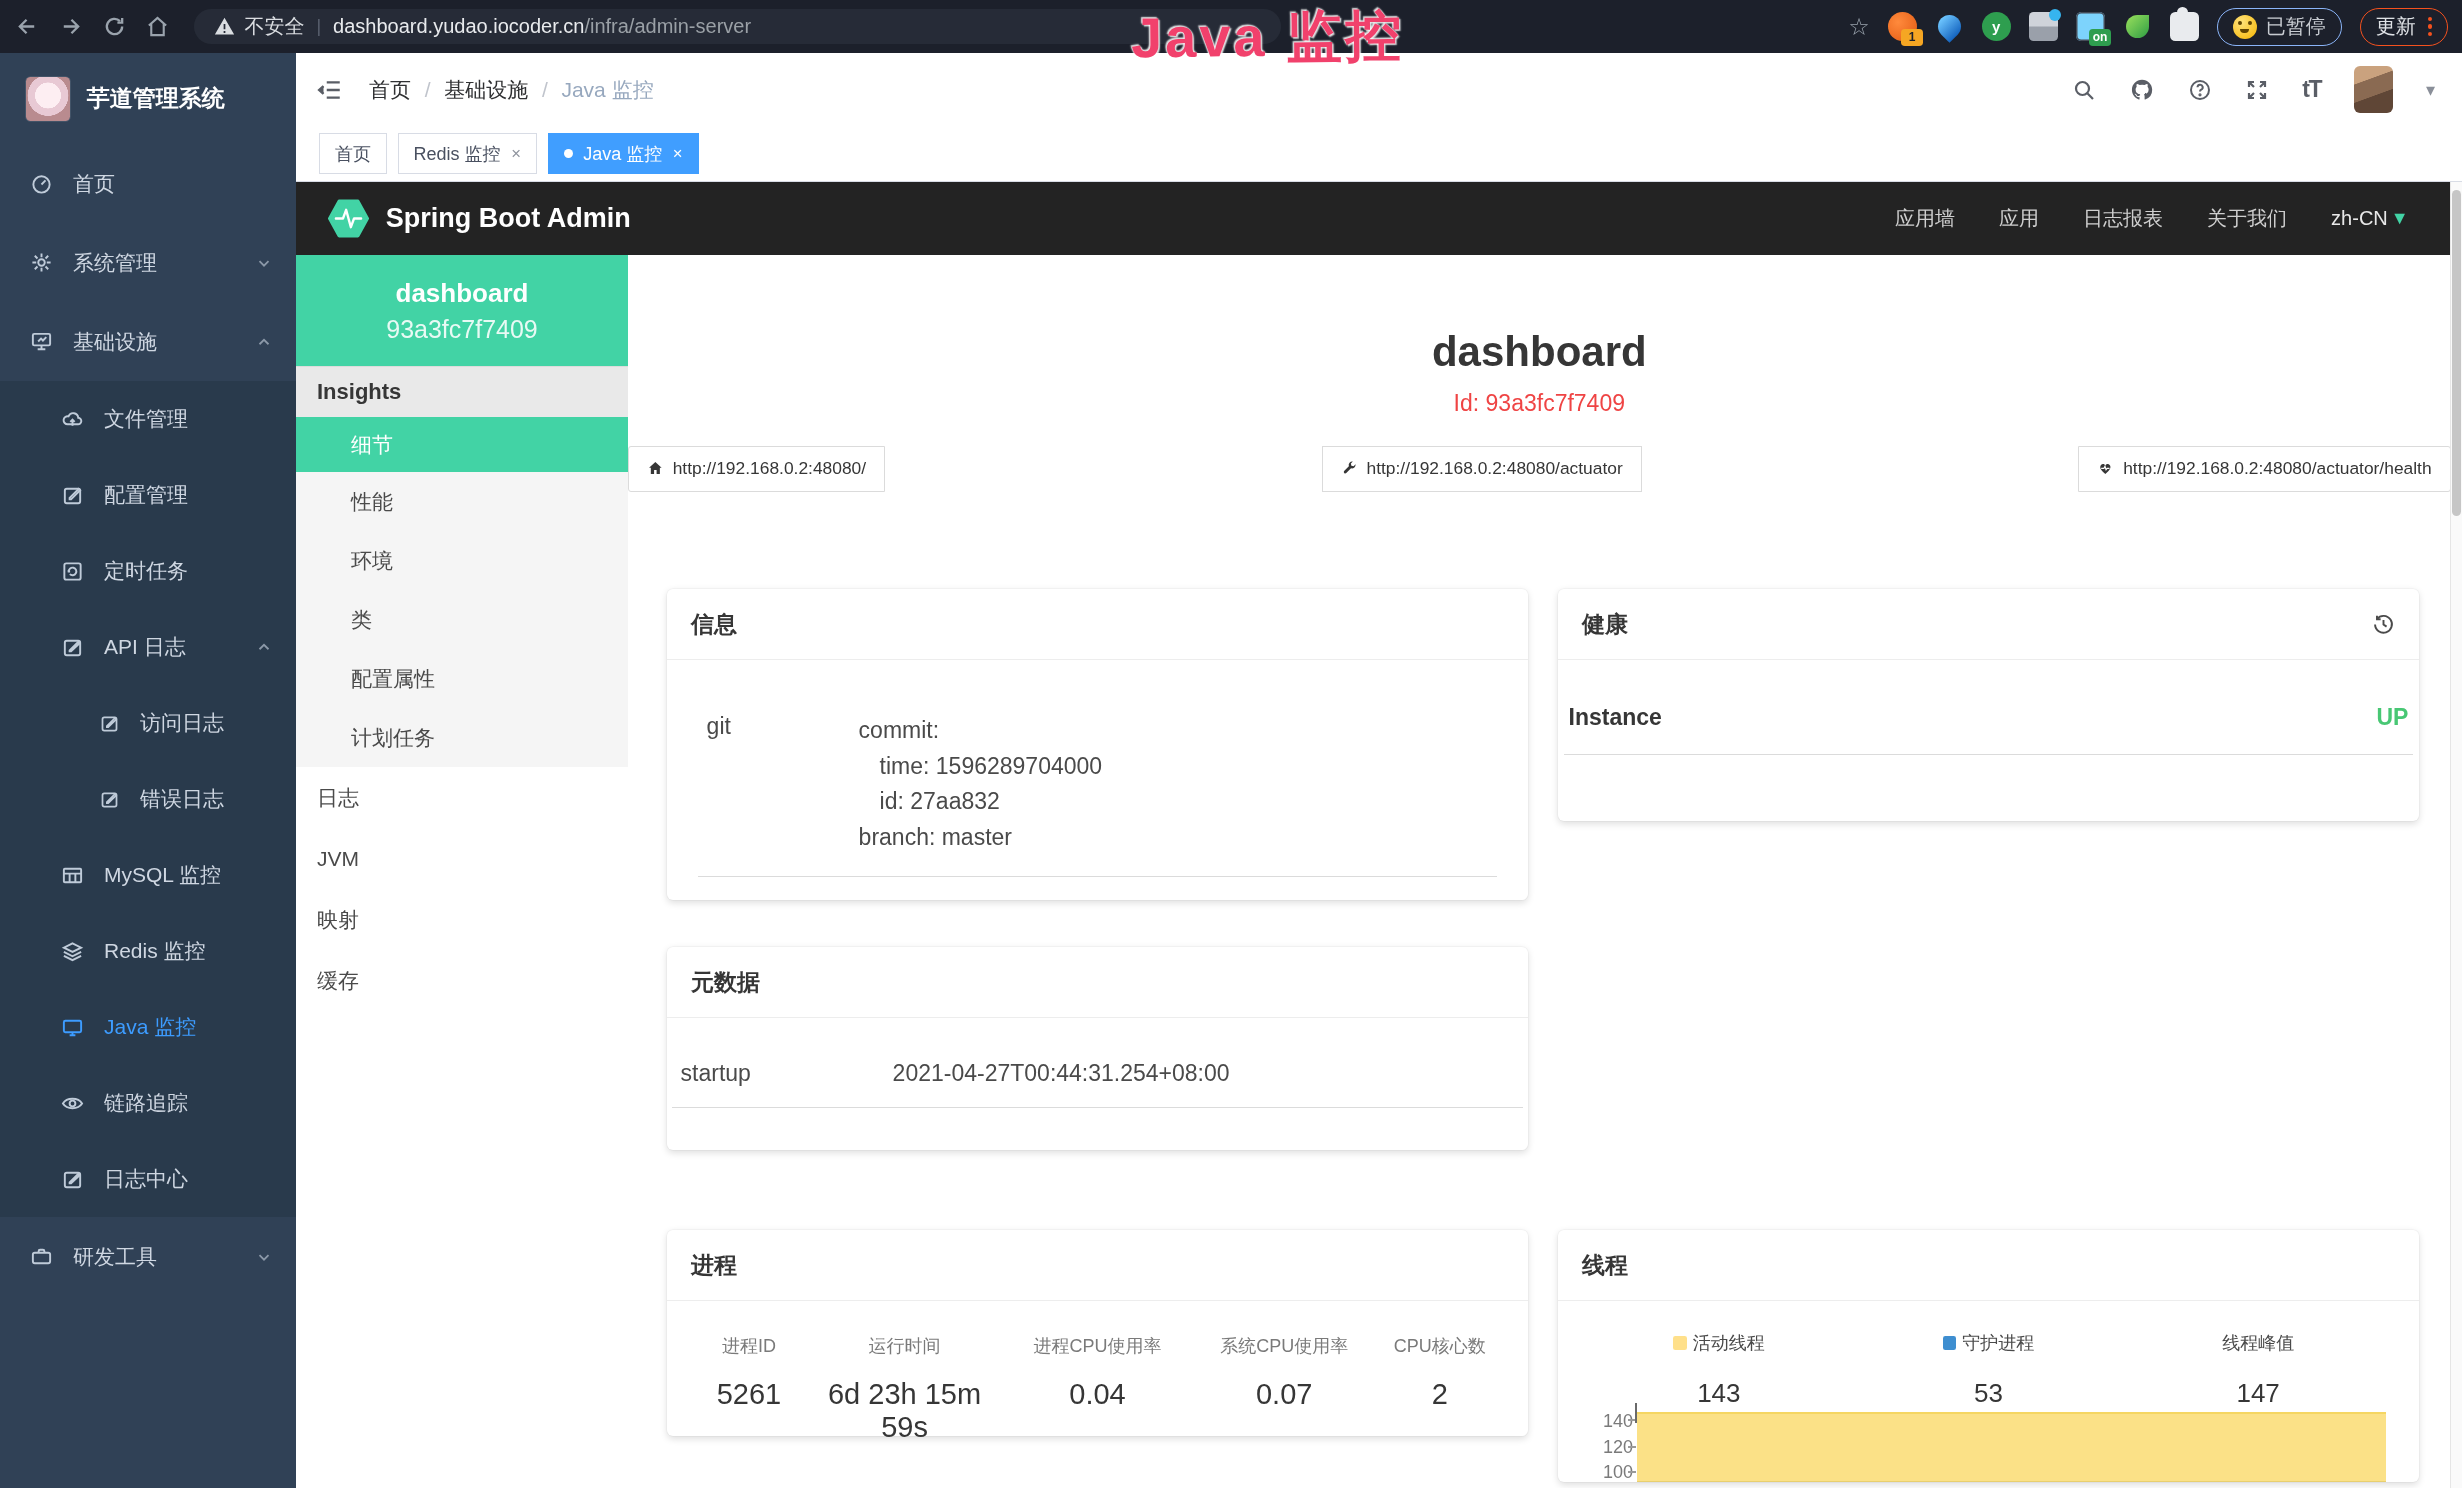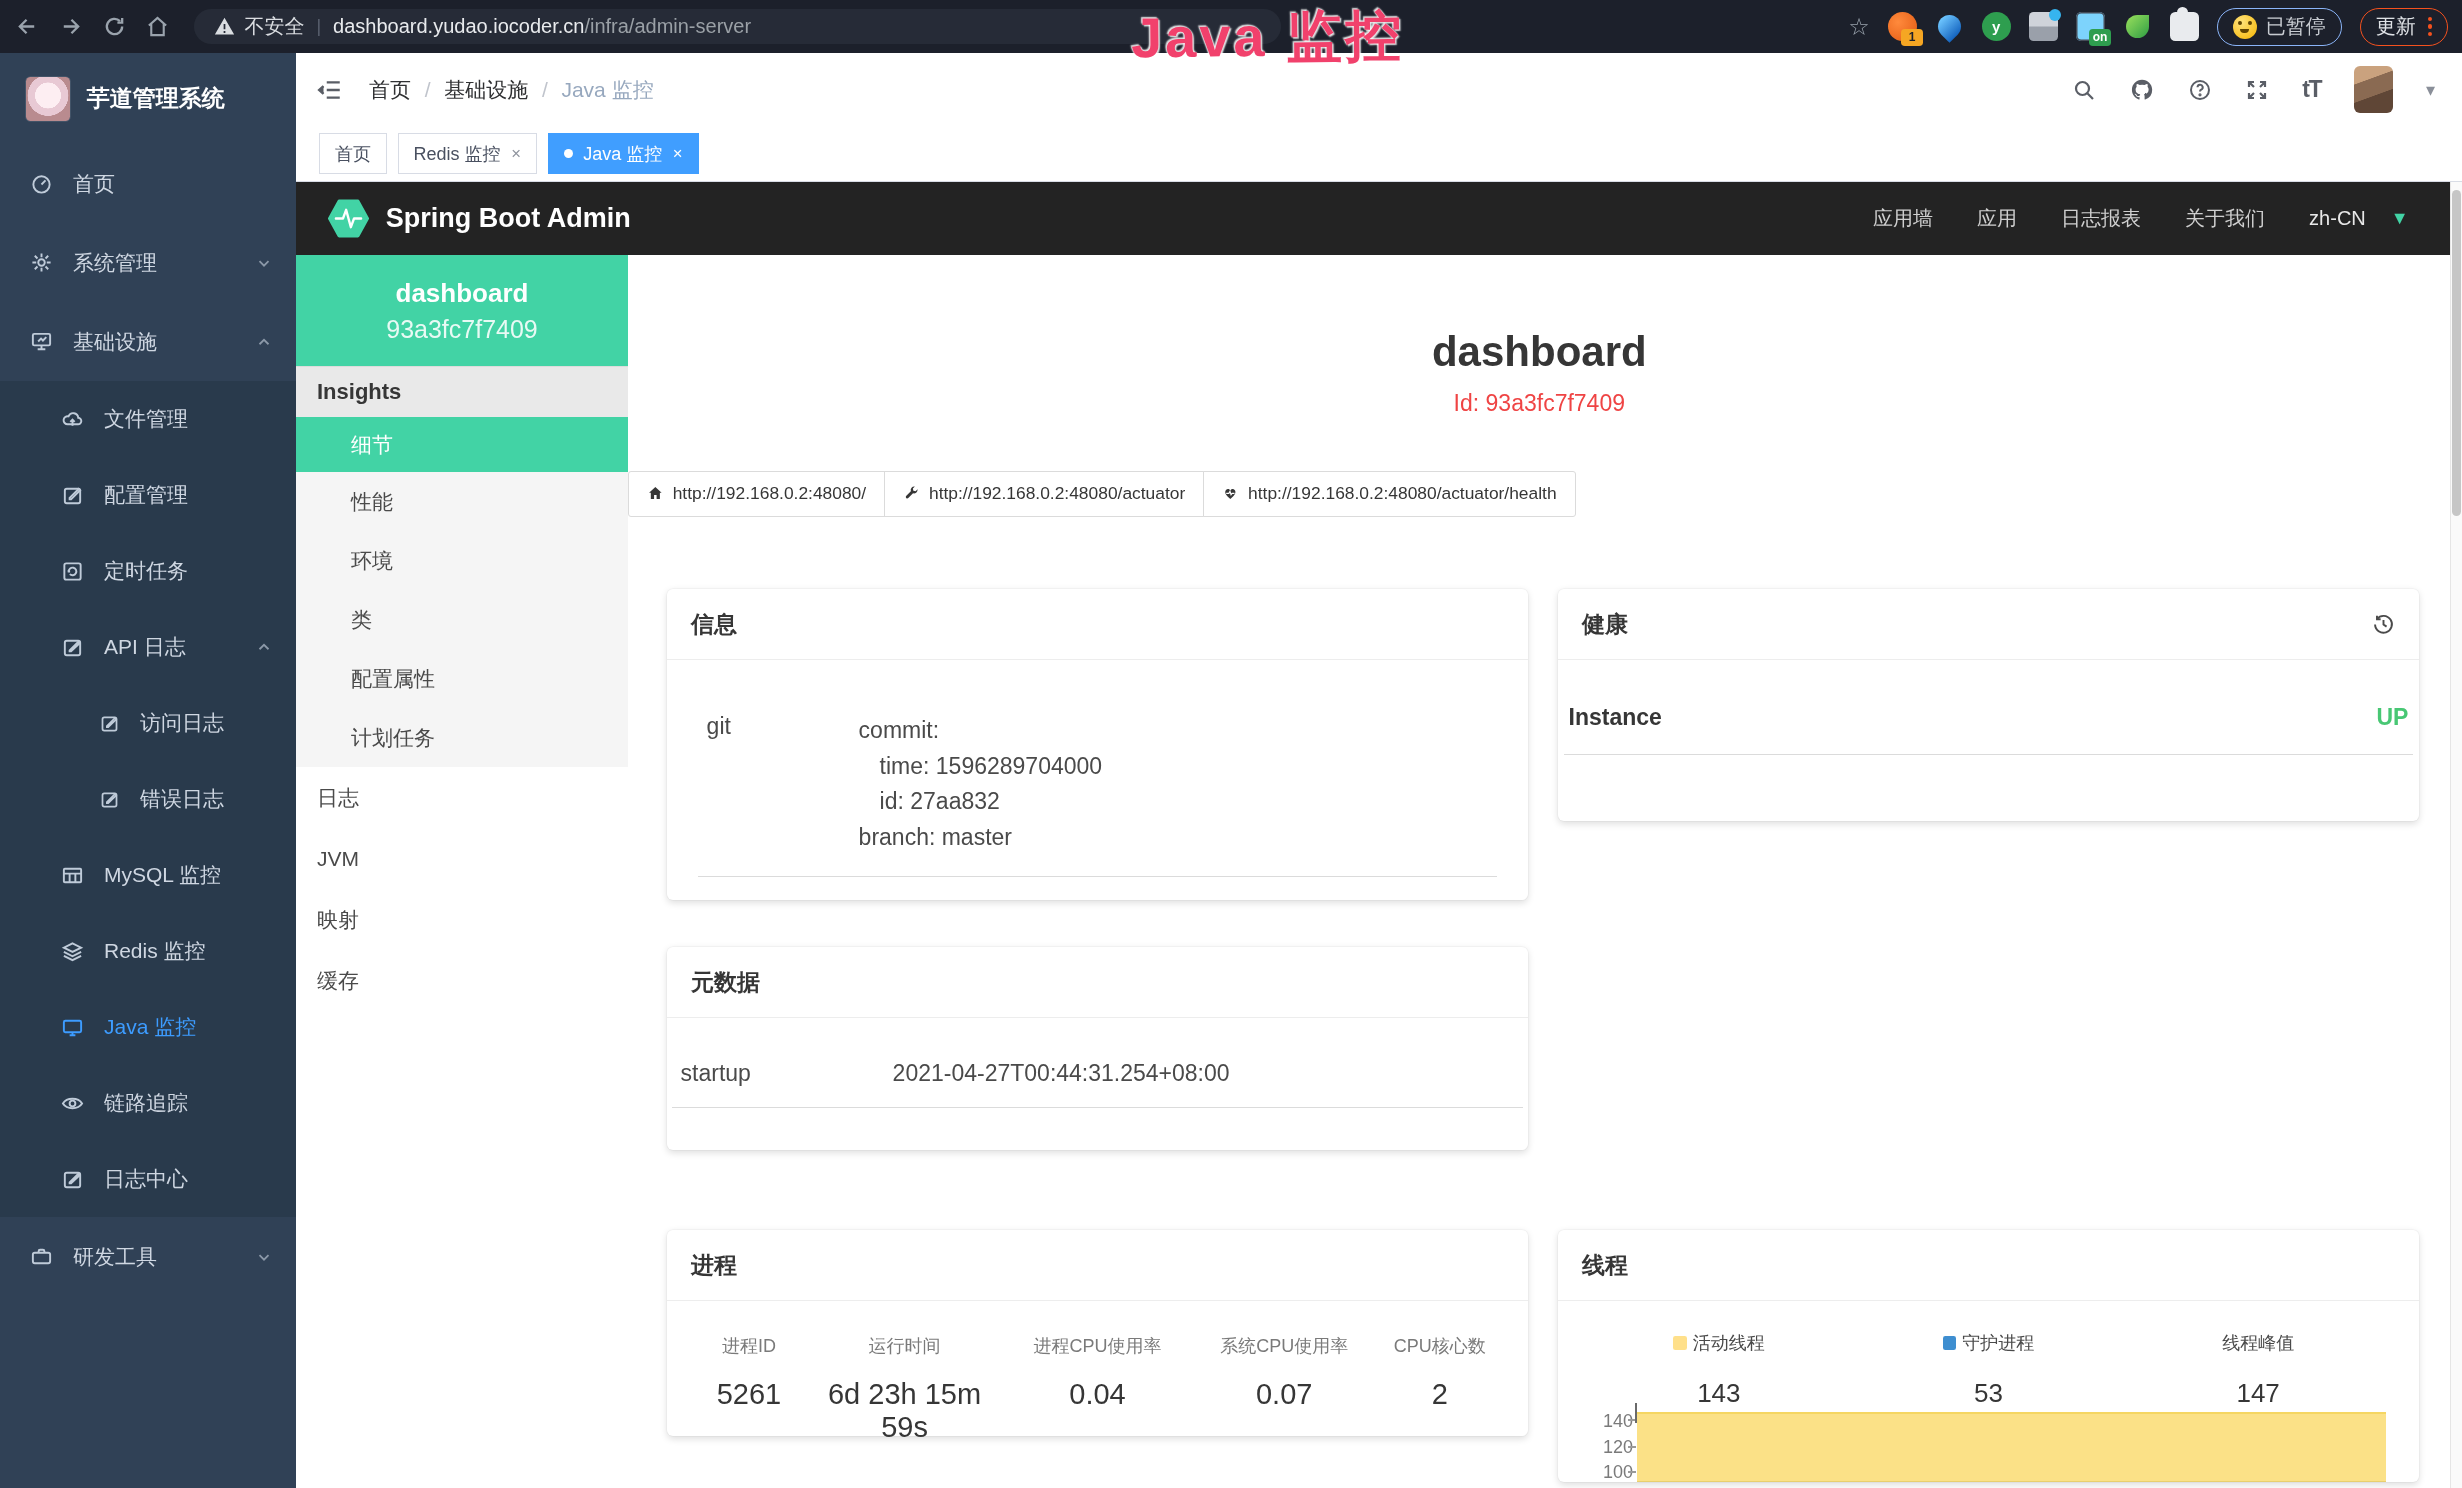--- a/index.html
+++ b/index.html
@@ -77,7 +77,7 @@
   .sba-brand{display:flex;align-items:center;gap:16.7px;margin-left:32px;}
   .sba-brand .txt{color:#fff;font-size:27px;font-weight:bold;}
   .sba-nav{margin-left:auto;display:flex;align-items:center;gap:44px;padding-right:42px;font-size:20px;color:#cfcfcf;}
-  .sba-nav .loc{color:#e8e8e8;display:flex;align-items:center;gap:25px;}
+  .sba-nav .loc{color:#e8e8e8;display:flex;align-items:center;gap:3px;}
   .loc-caret{color:#42d3a5;font-size:18px;}
 
   

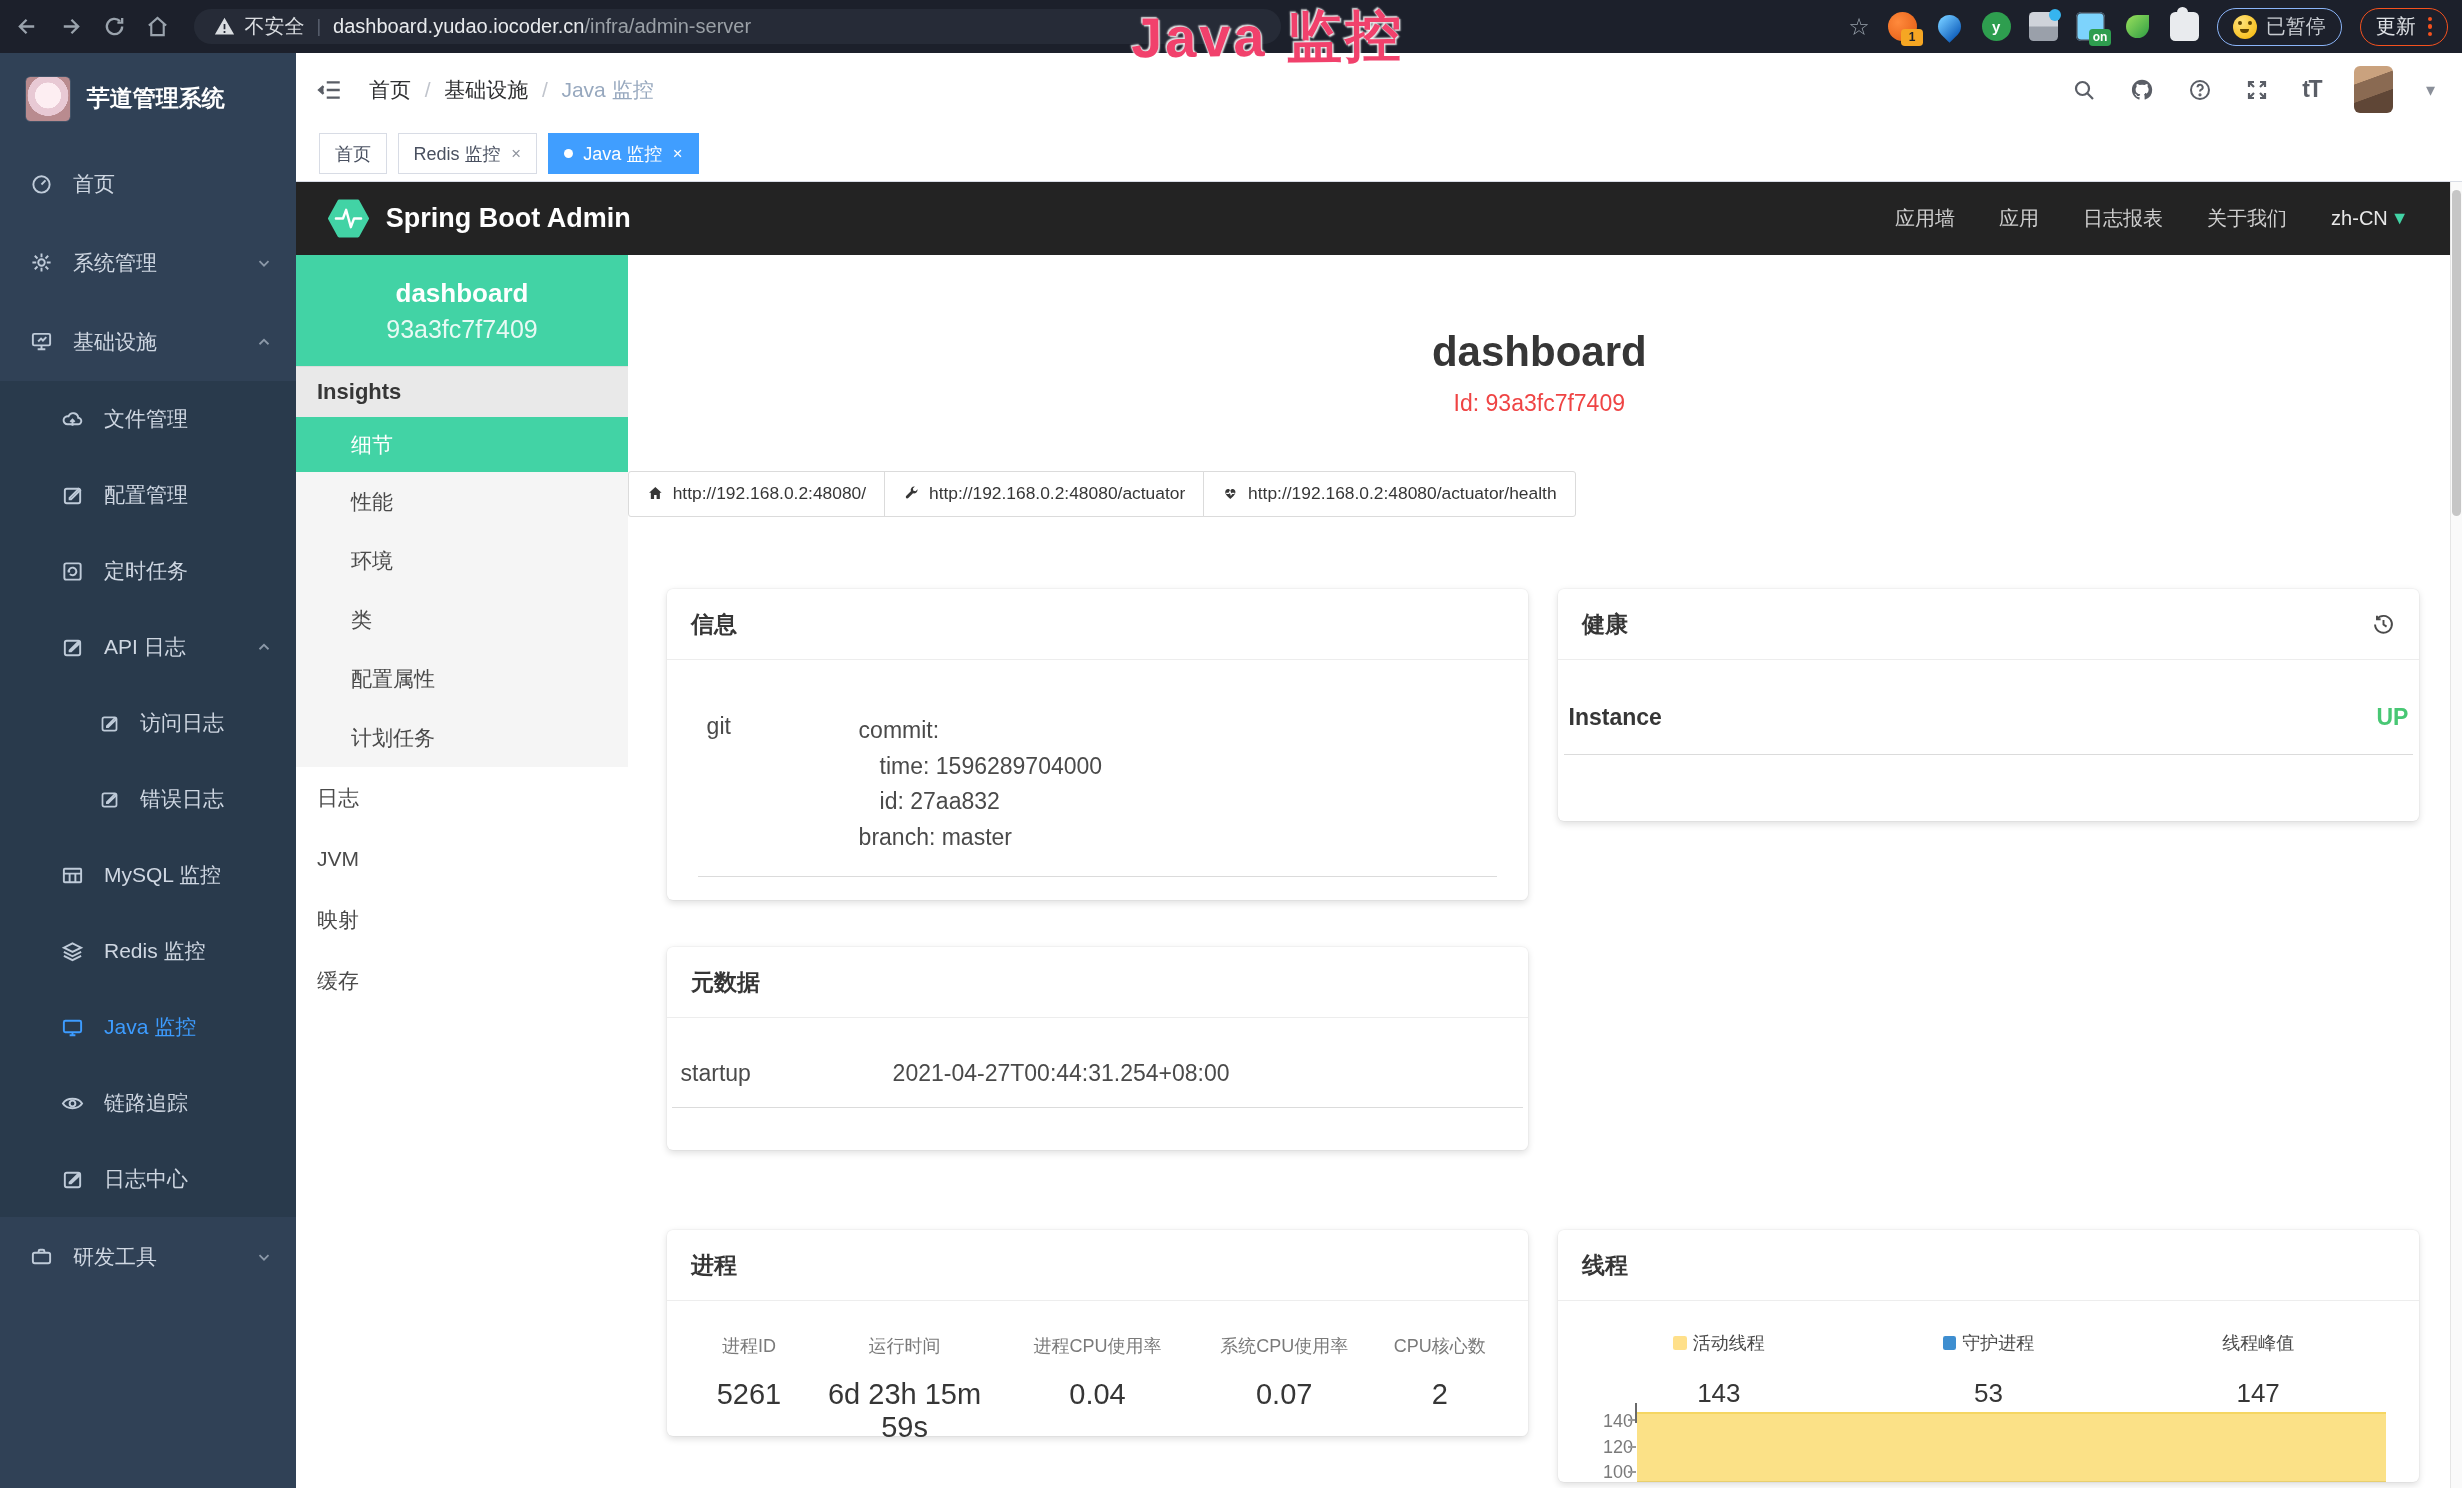--- a/index.html
+++ b/index.html
@@ -95,7 +95,7 @@
   .sba-main{position:absolute;left:628px;top:255px;right:11.4px;bottom:0;background:#fff;overflow:hidden;z-index:1;}
   .m-title{margin-top:73px;text-align:center;font-size:42px;font-weight:bold;color:#363636;}
   .m-id{margin-top:13.7px;text-align:center;font-size:23px;color:#ef4444;}
-  .linkrow{margin-top:54px;display:flex;justify-content:flex-start;}
+  .linkrow{margin-top:29px;display:flex;justify-content:space-between;gap:40px;}
   .link-btn{height:44px;display:flex;align-items:center;gap:9px;padding:0 18px;border:0.8px solid #dbdbdb;background:#fff;color:#363636;font-size:17.4px;margin-left:-0.8px;cursor:pointer;}
   .link-btn:first-child{border-radius:3px 0 0 3px;margin-left:0;}
   .link-btn:last-child{border-radius:0 3px 3px 0;}

